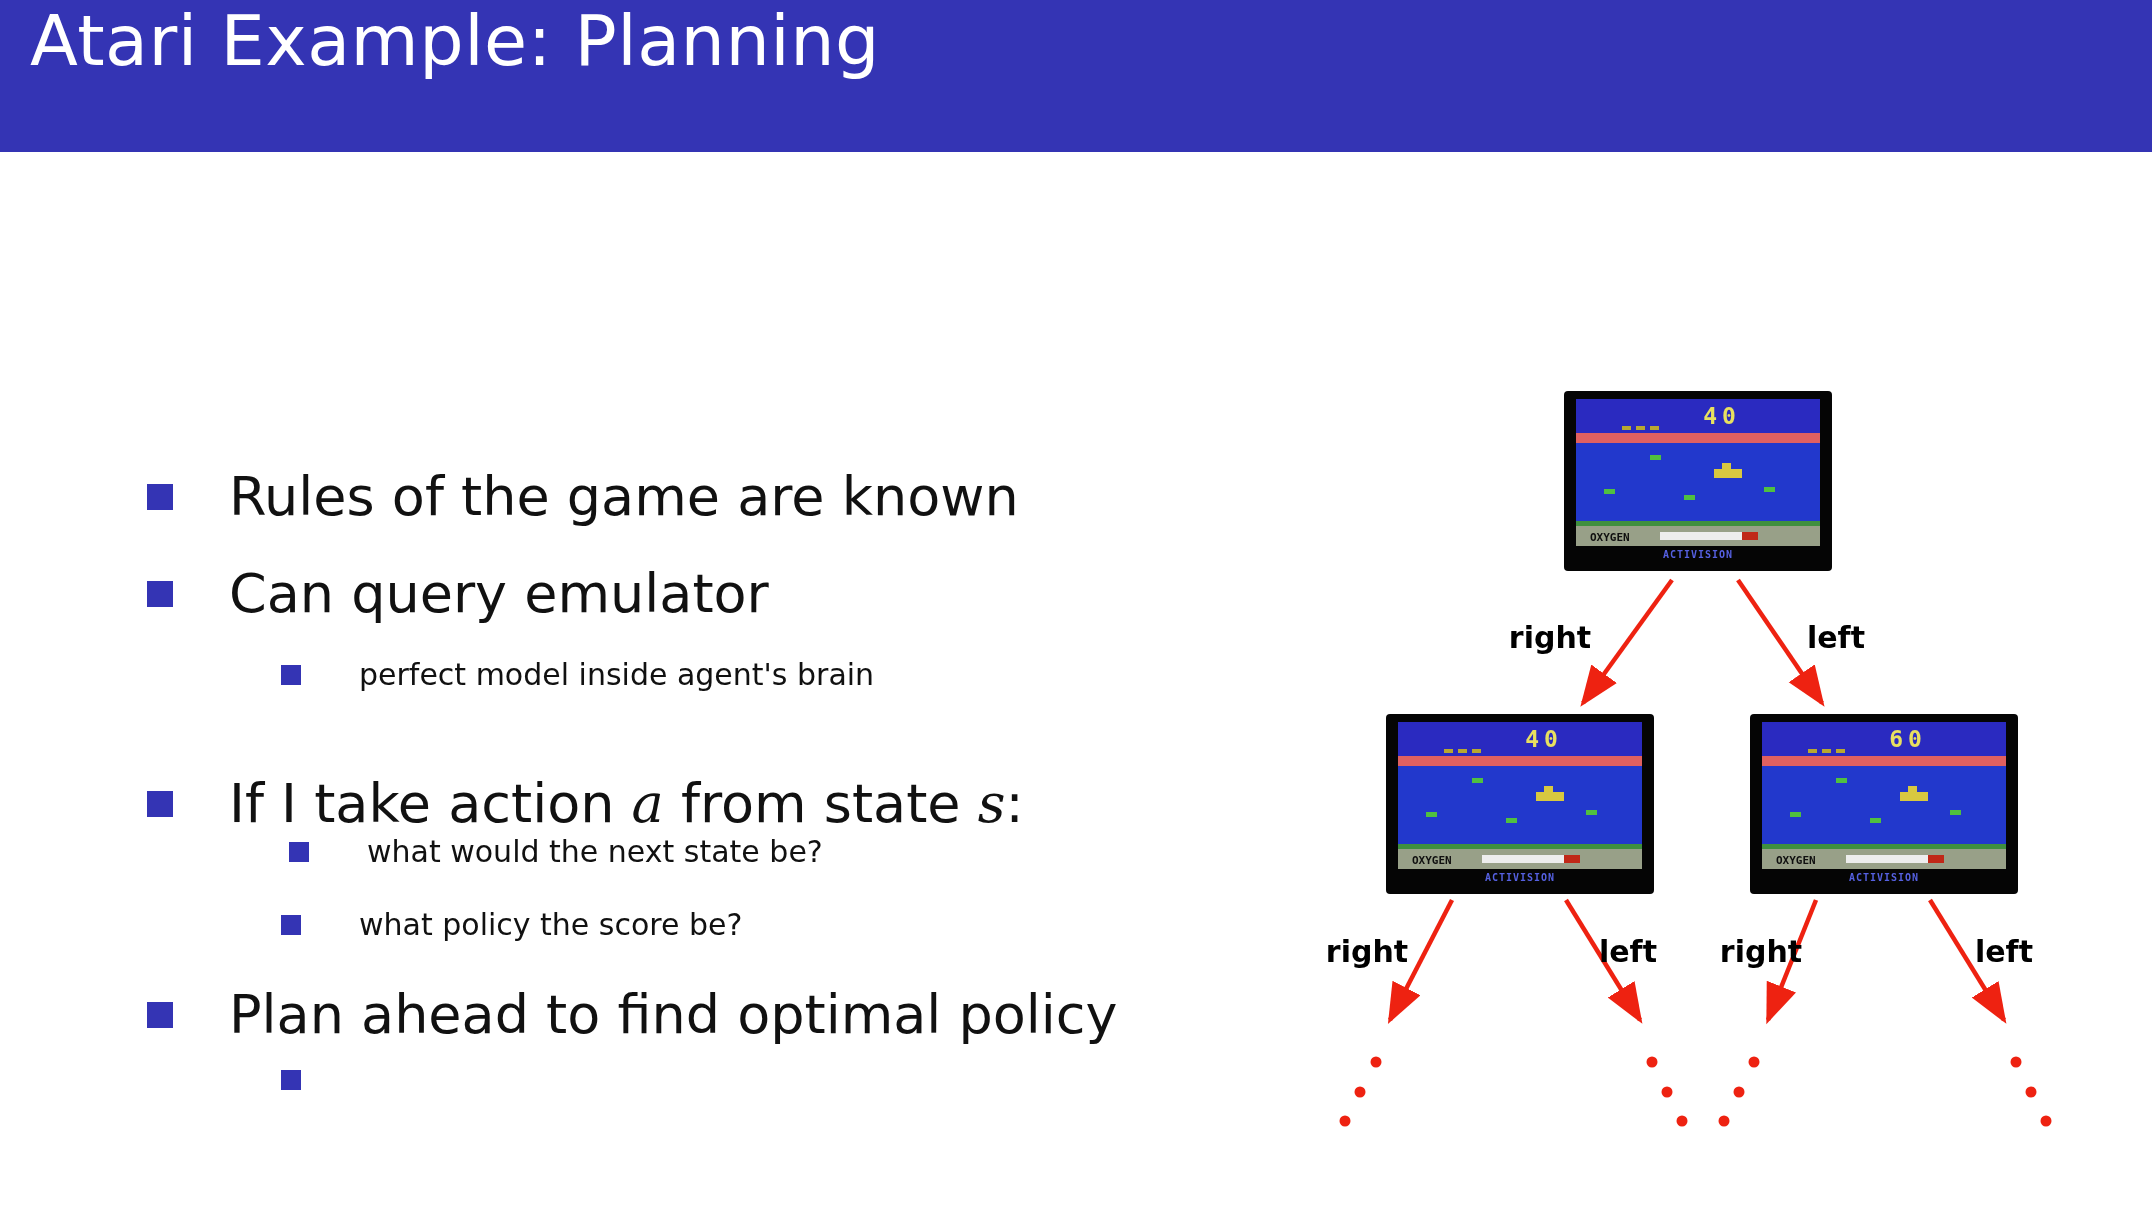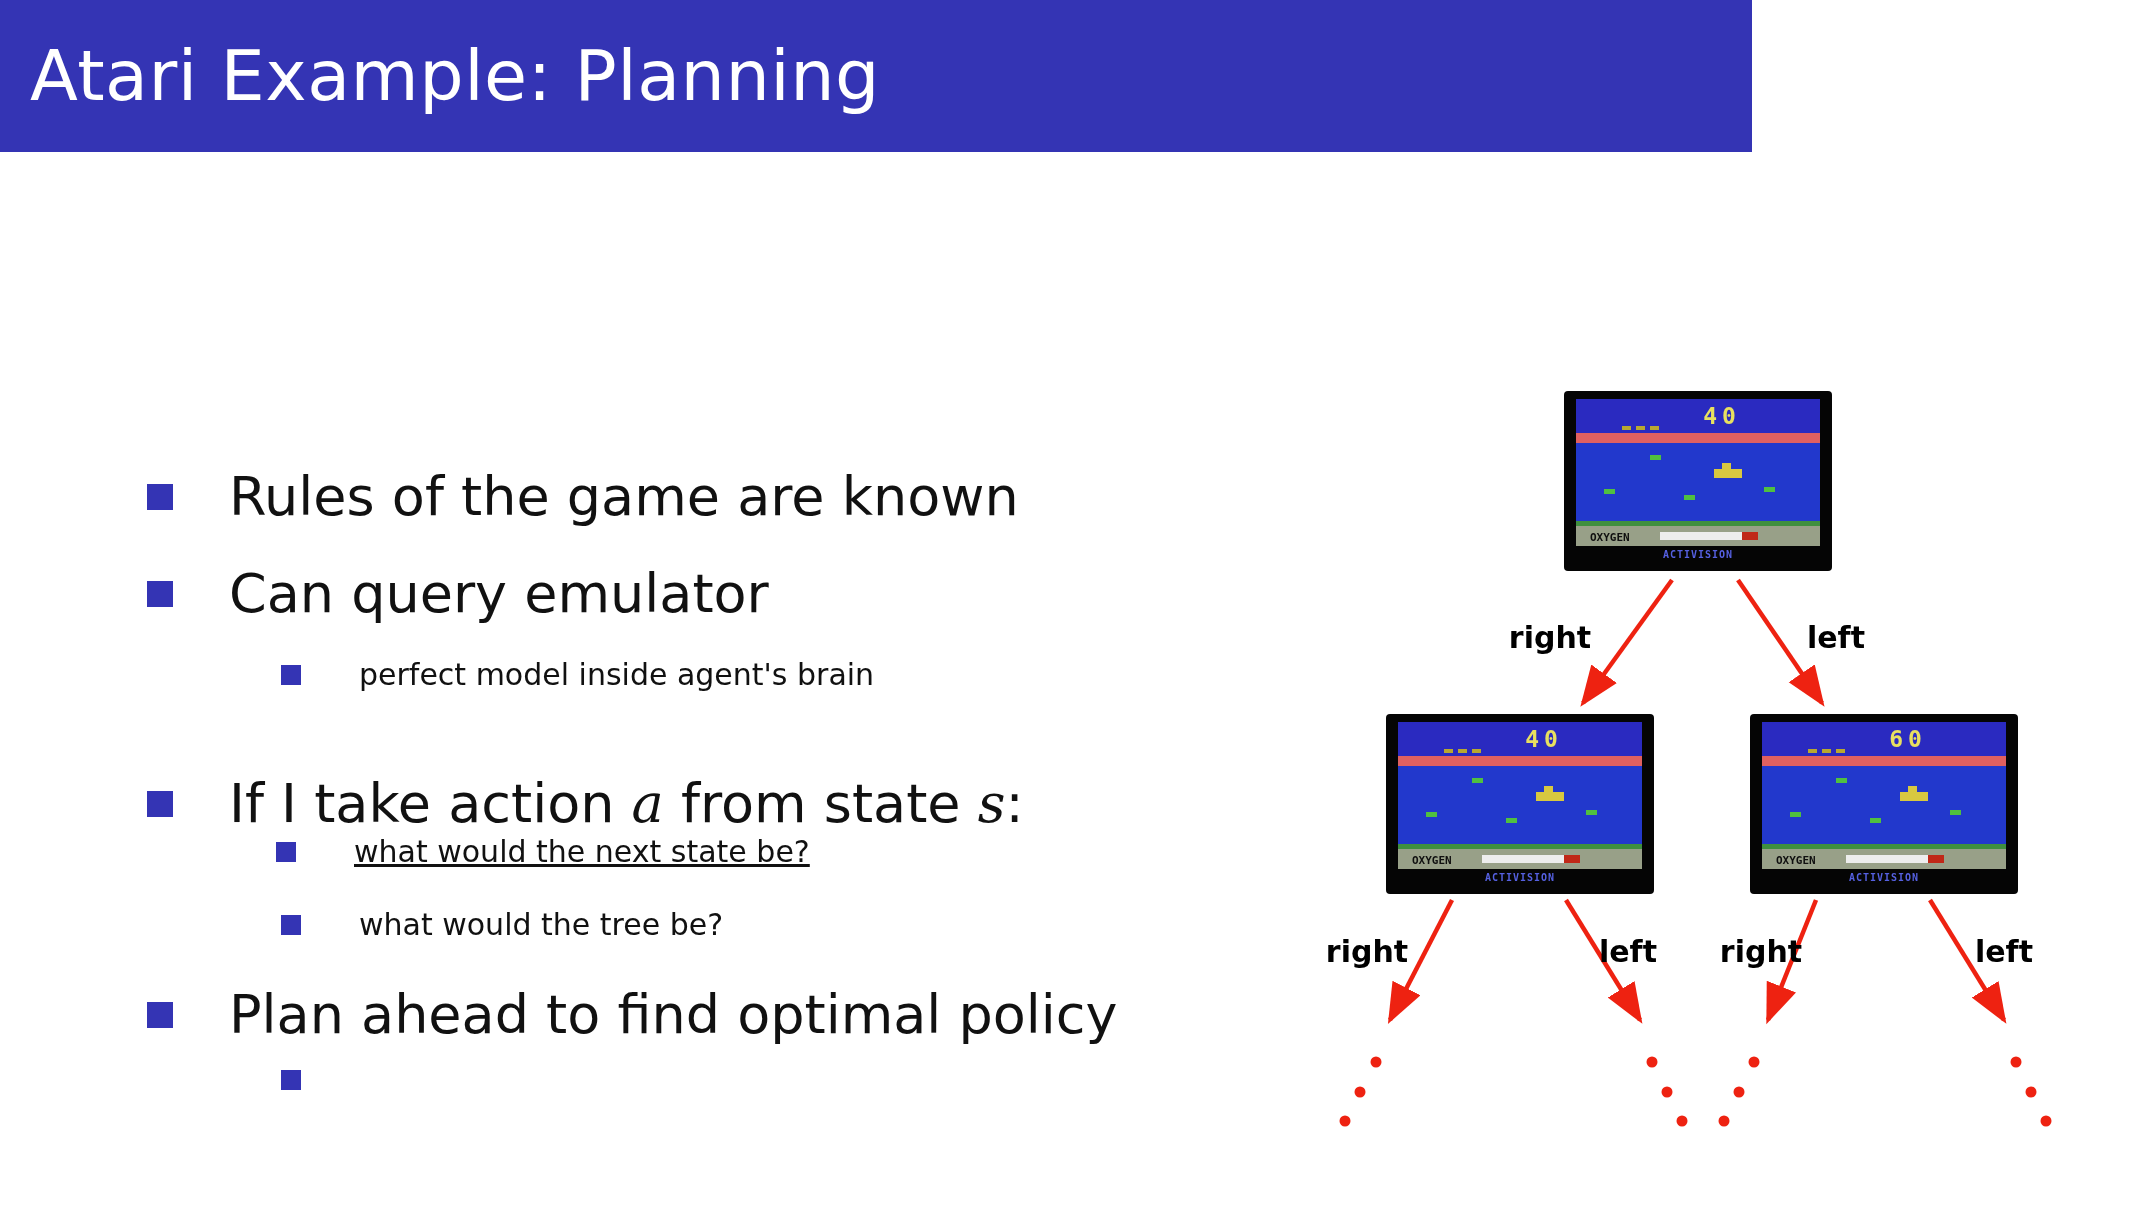--- a/index.html
+++ b/index.html
@@ -14,8 +14,8 @@
   }
   
   .header{
-    position:absolute;top:0;left:0;width:1752px;height:152px;
-    background:var(--accent);display:flex;align-items:center;
+    position:absolute;top:0;left:0;width:2152px;height:152px;
+    background:var(--accent);display:flex;
     box-sizing:border-box;padding-left:30px;
   }
   .header .title{

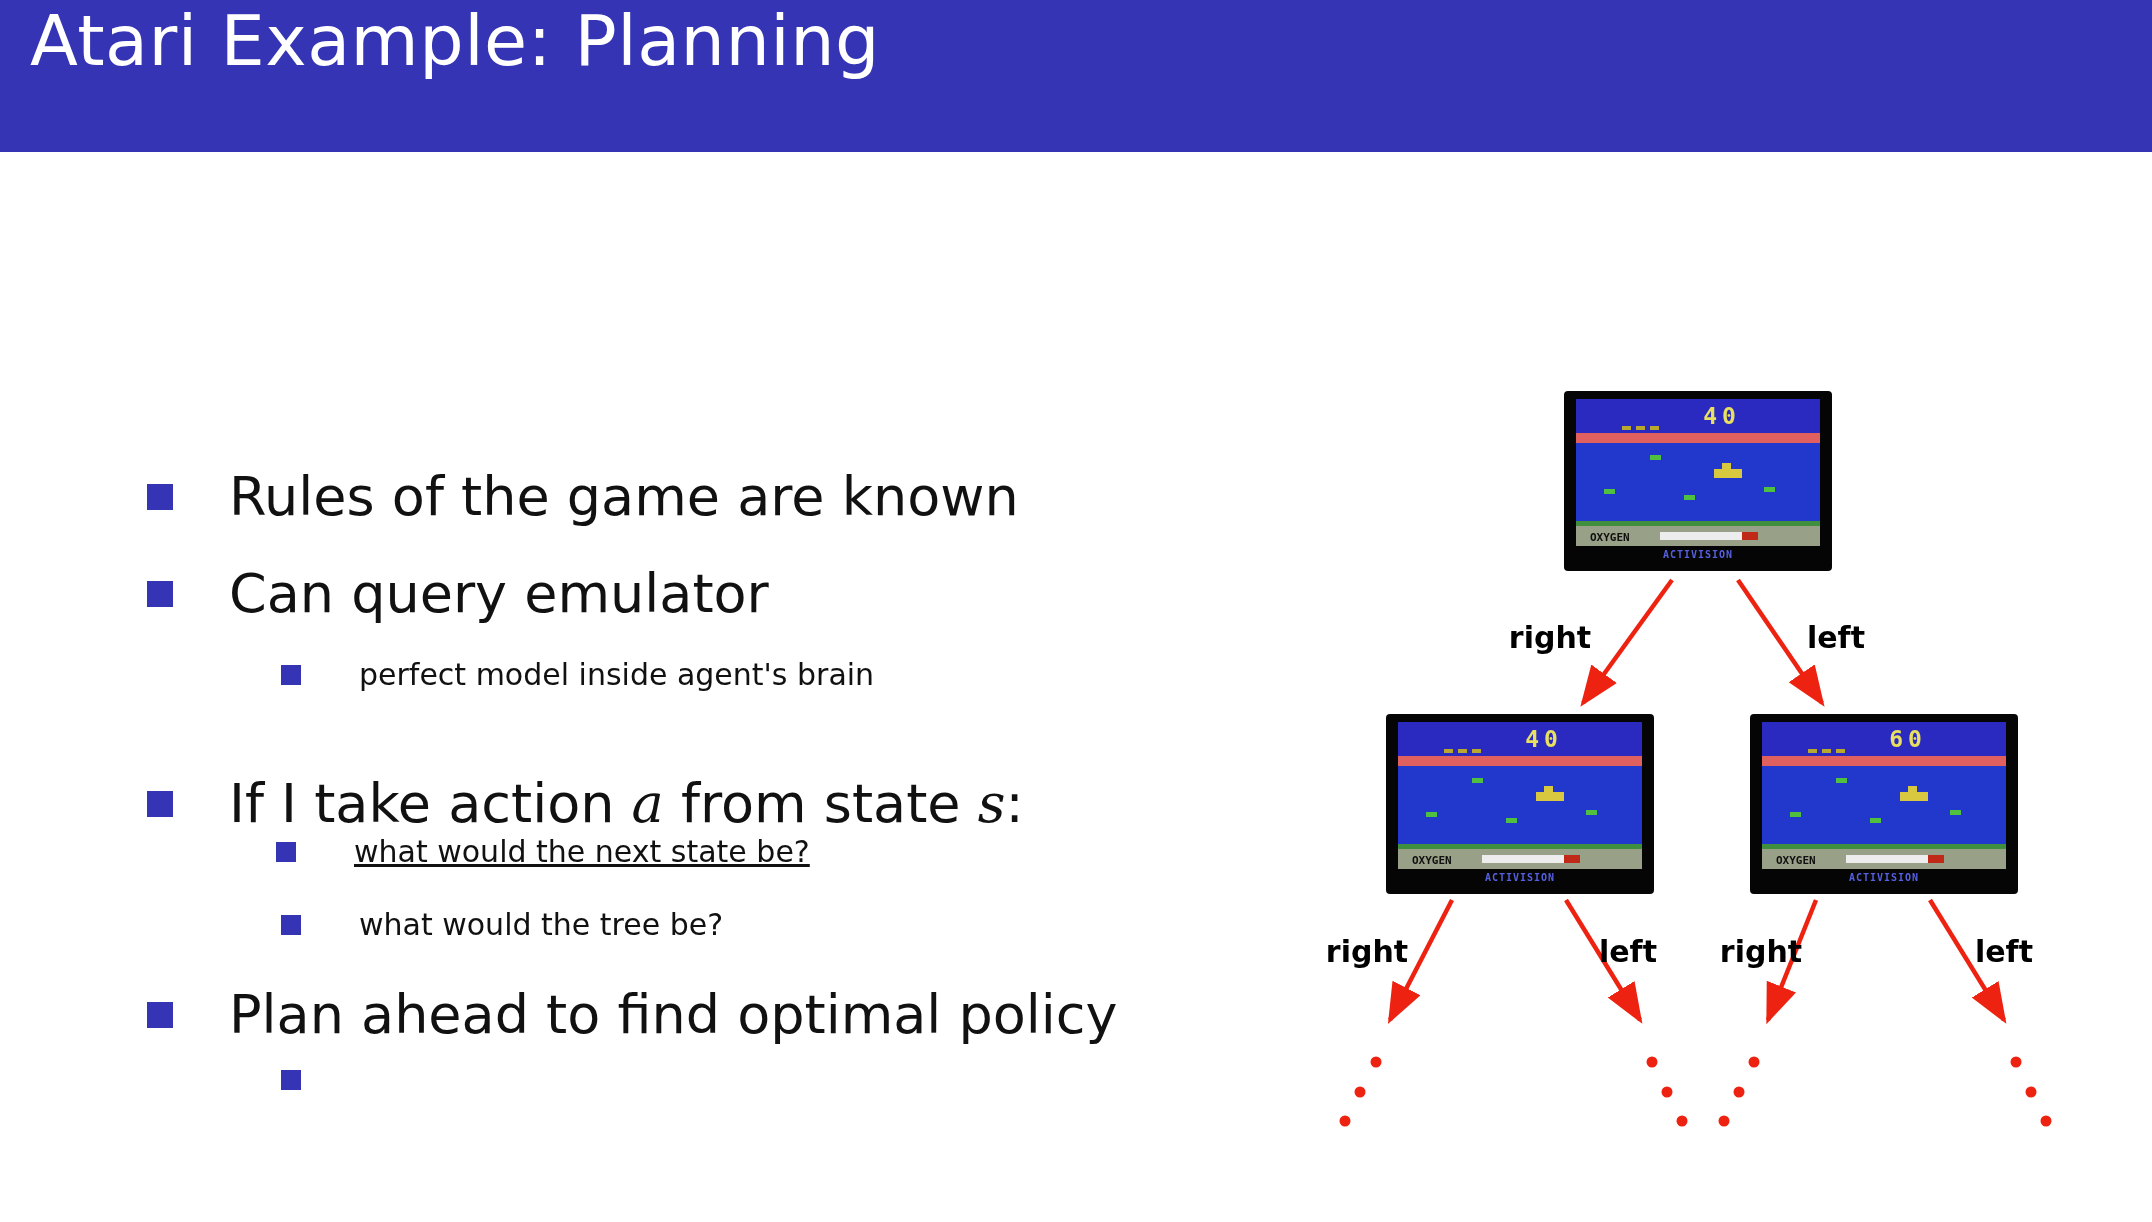--- a/index.html
+++ b/index.html
@@ -77,7 +77,7 @@
     <span><span>If I take action </span><em>a</em><span> from state </span><em>s</em><span>:</span></span>
   </div>
 
-  <div class="row l2" style="left:276px;top:822px;text-decoration:underline;">
+  <div class="row l2" style="left:289px;top:822px;">
     <span class="sq"></span>
     <span>what would the next state be?</span>
   </div>

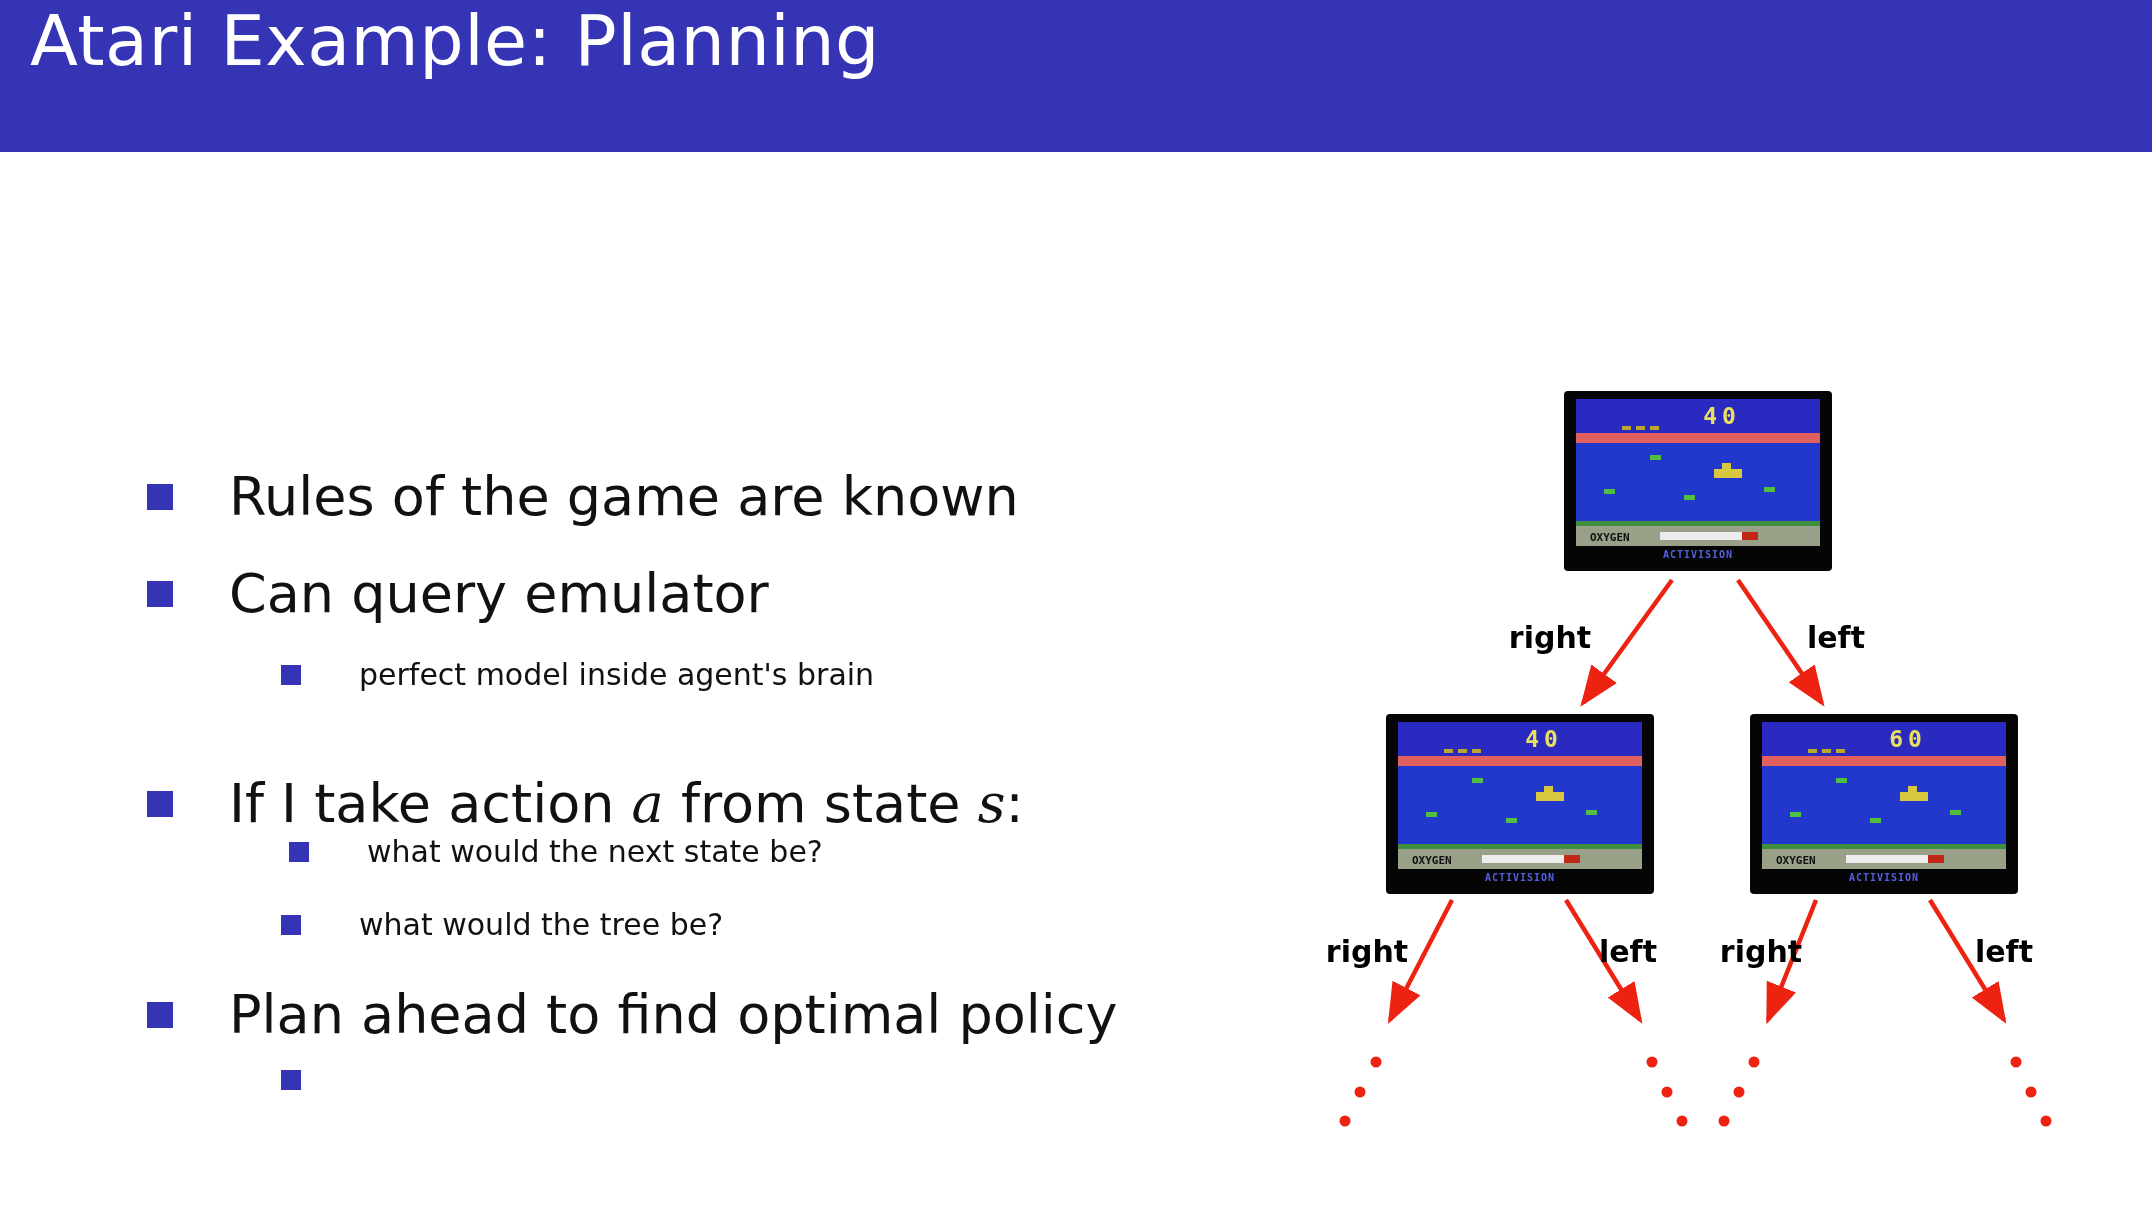--- a/index.html
+++ b/index.html
@@ -84,7 +84,7 @@
 
   <div class="row l2" style="left:281px;top:895px;">
     <span class="sq"></span>
-    <span>what would the tree be?</span>
+    <span>what policy the score be?</span>
   </div>
 
   <div class="row l1" style="left:147px;top:980px;">

